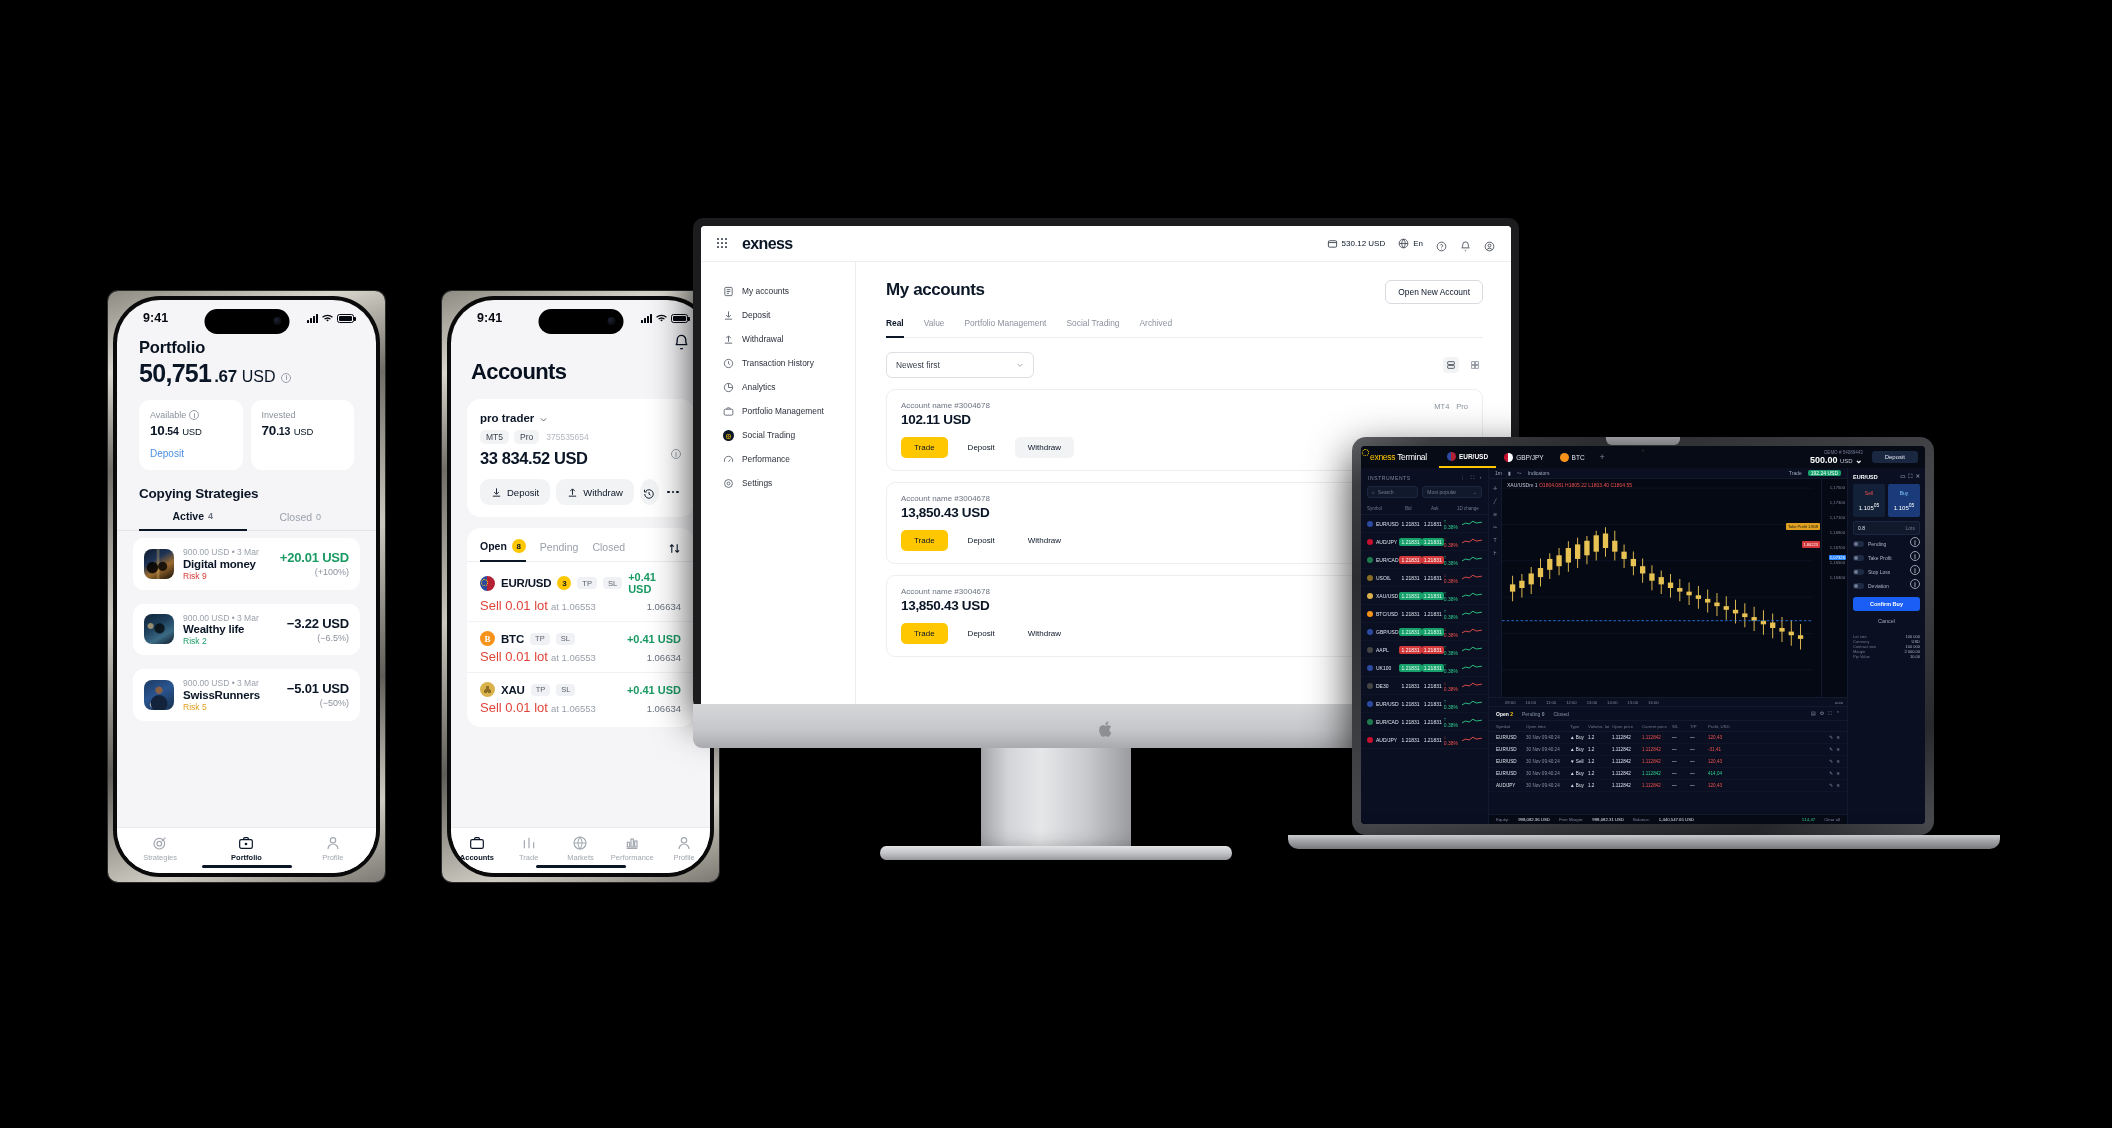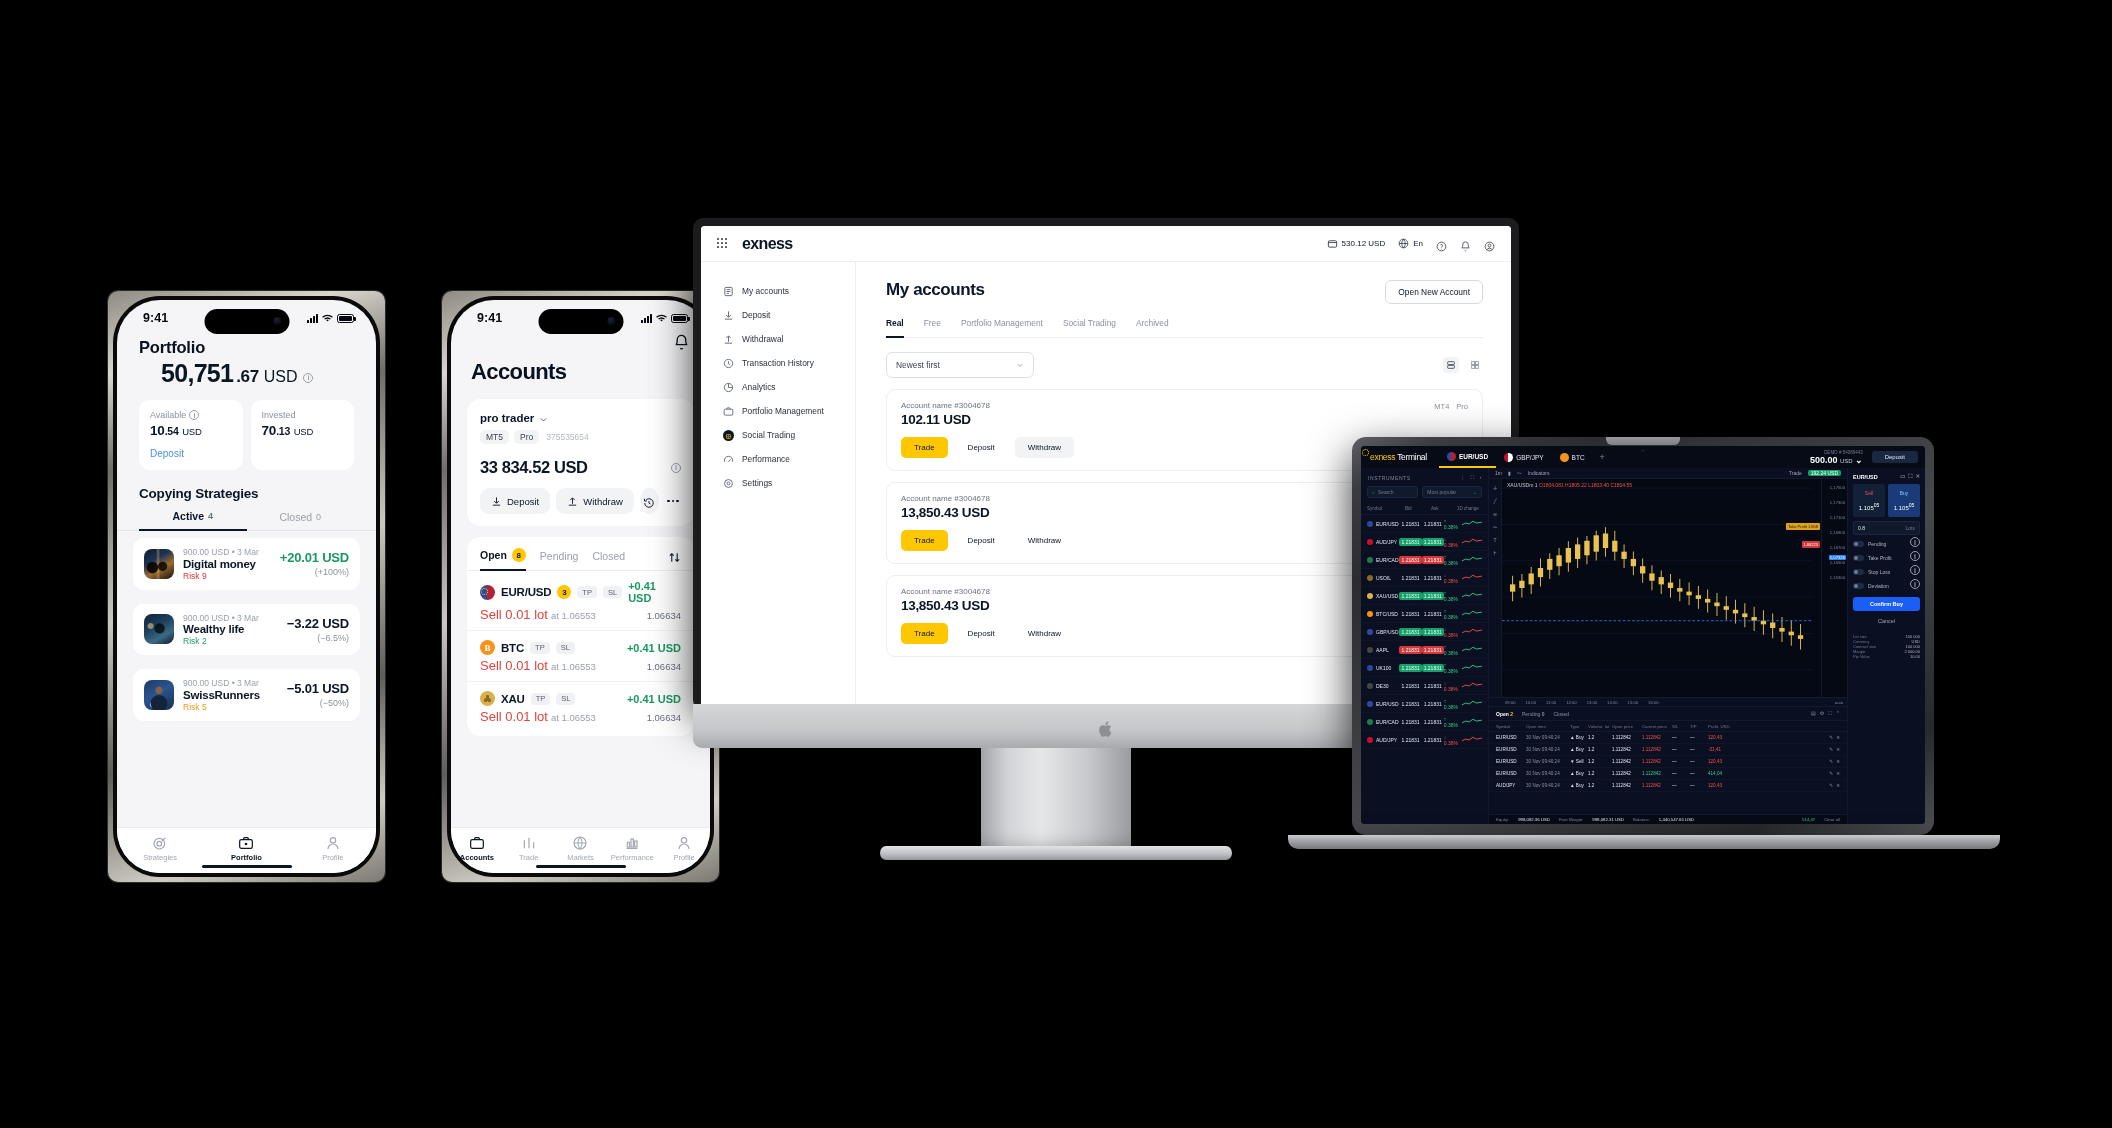--- a/index.html
+++ b/index.html
@@ -829,7 +829,7 @@
 
             <div class="ex-tabs">
               <div class="ex-tab on">Real</div>
-              <div class="ex-tab">Free</div>
+              <div class="ex-tab">Value</div>
               <div class="ex-tab">Portfolio Management</div>
               <div class="ex-tab">Social Trading</div>
               <div class="ex-tab">Archived</div>

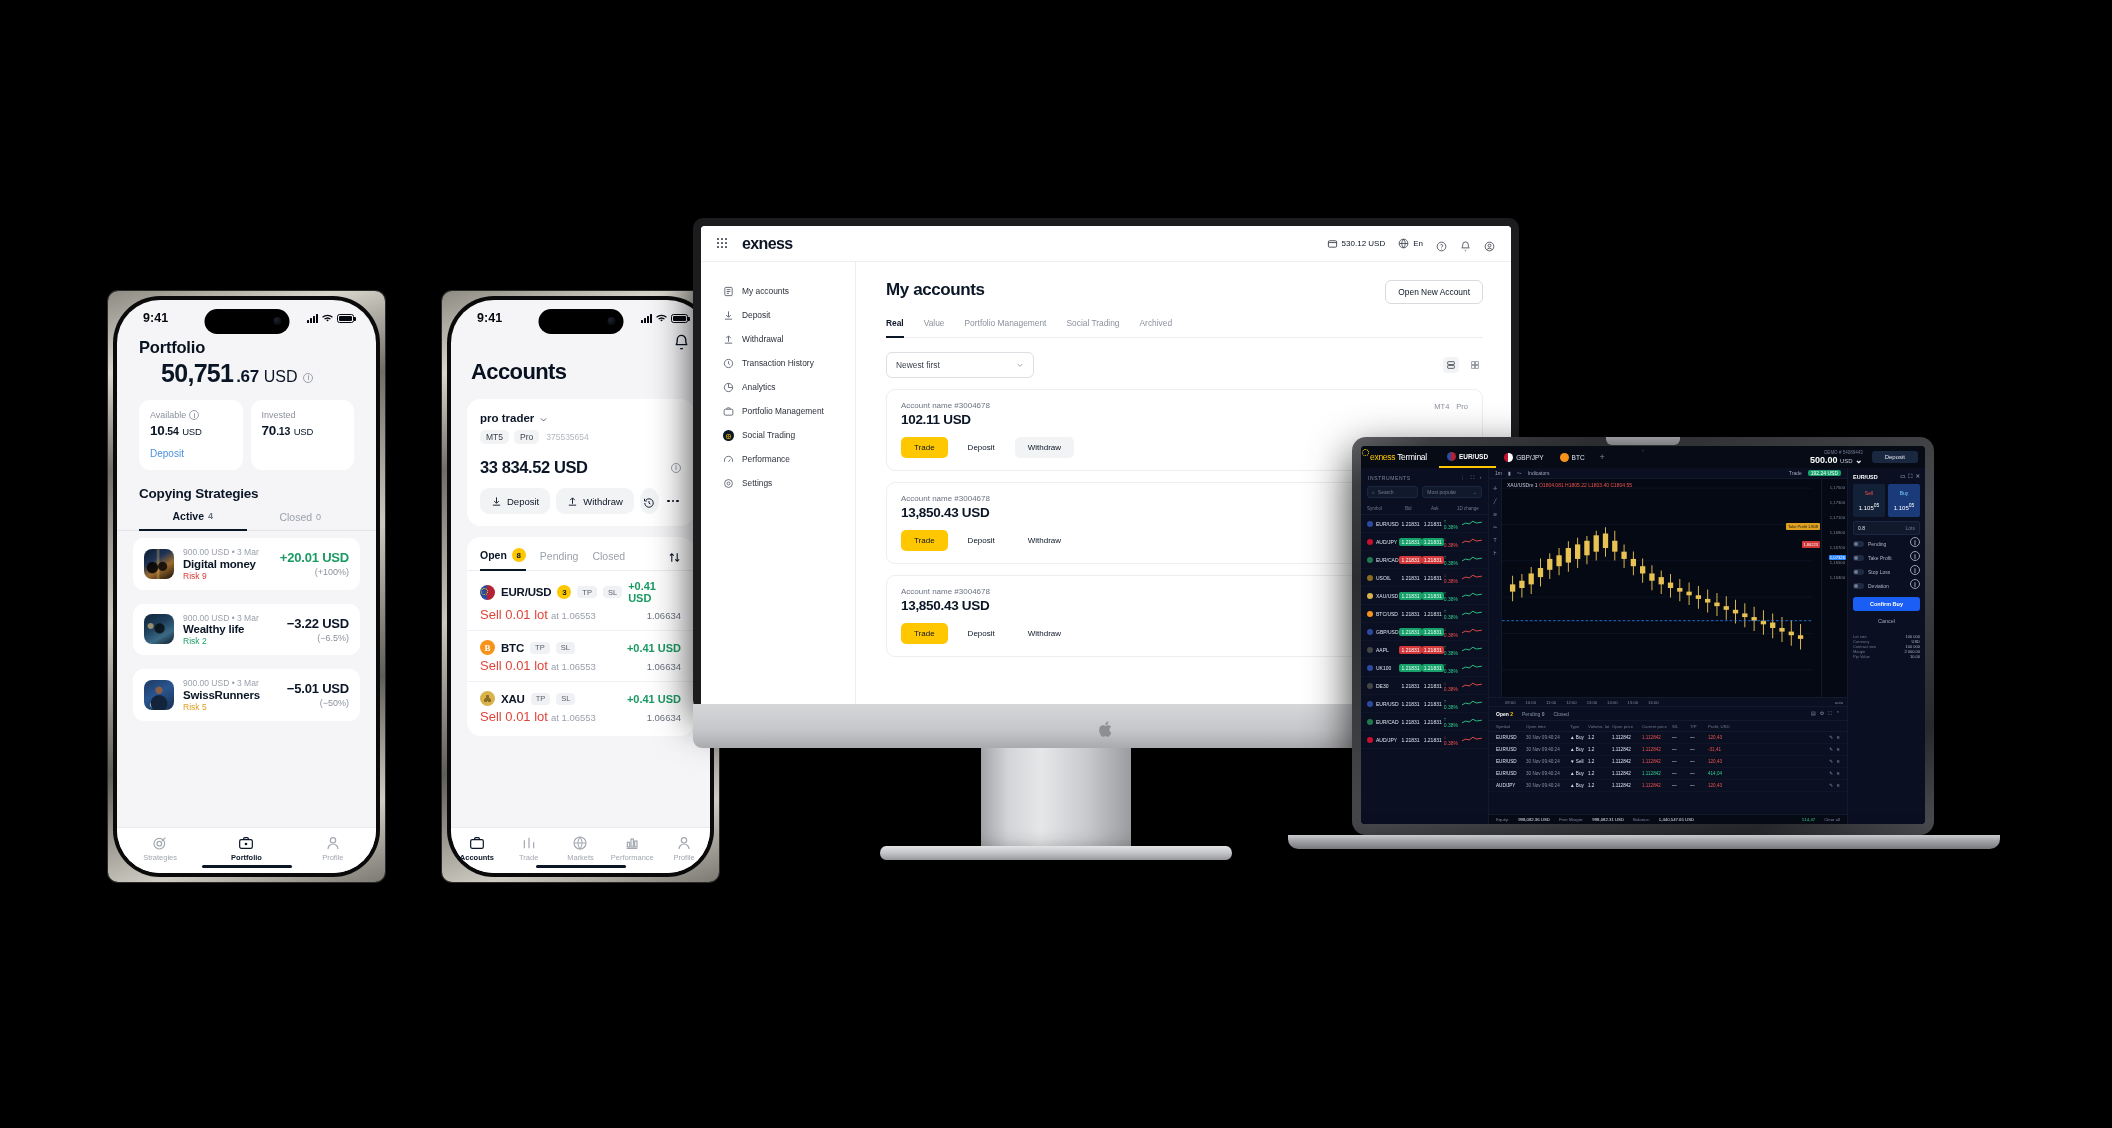--- a/index.html
+++ b/index.html
@@ -55,7 +55,7 @@
   .p1-head { padding: 6px 22px 0 22px; }
   .p1-title { font-size:16.5px; font-weight:700; color:#08111f; letter-spacing:-.2px; }
   .p1-amount { margin-top:2px; display:flex; align-items:baseline; gap:3px; }
-  .p1-amount .big { font-size:25px; font-weight:700; color:#0a1526; letter-spacing:-.7px;margin-left:22px; }
+  .p1-amount .big { font-size:25px; font-weight:700; color:#0a1526; letter-spacing:-.7px; }
   .p1-amount .dec { font-size:17px; font-weight:700; color:#0a1526; letter-spacing:-.4px; }
   .p1-amount .cur { font-size:16px; font-weight:500; color:#0a1526; margin-left:2px; }
   .info-c { width:10px;height:10px;border:1.1px solid #9aa0ab;border-radius:50%;display:inline-flex;

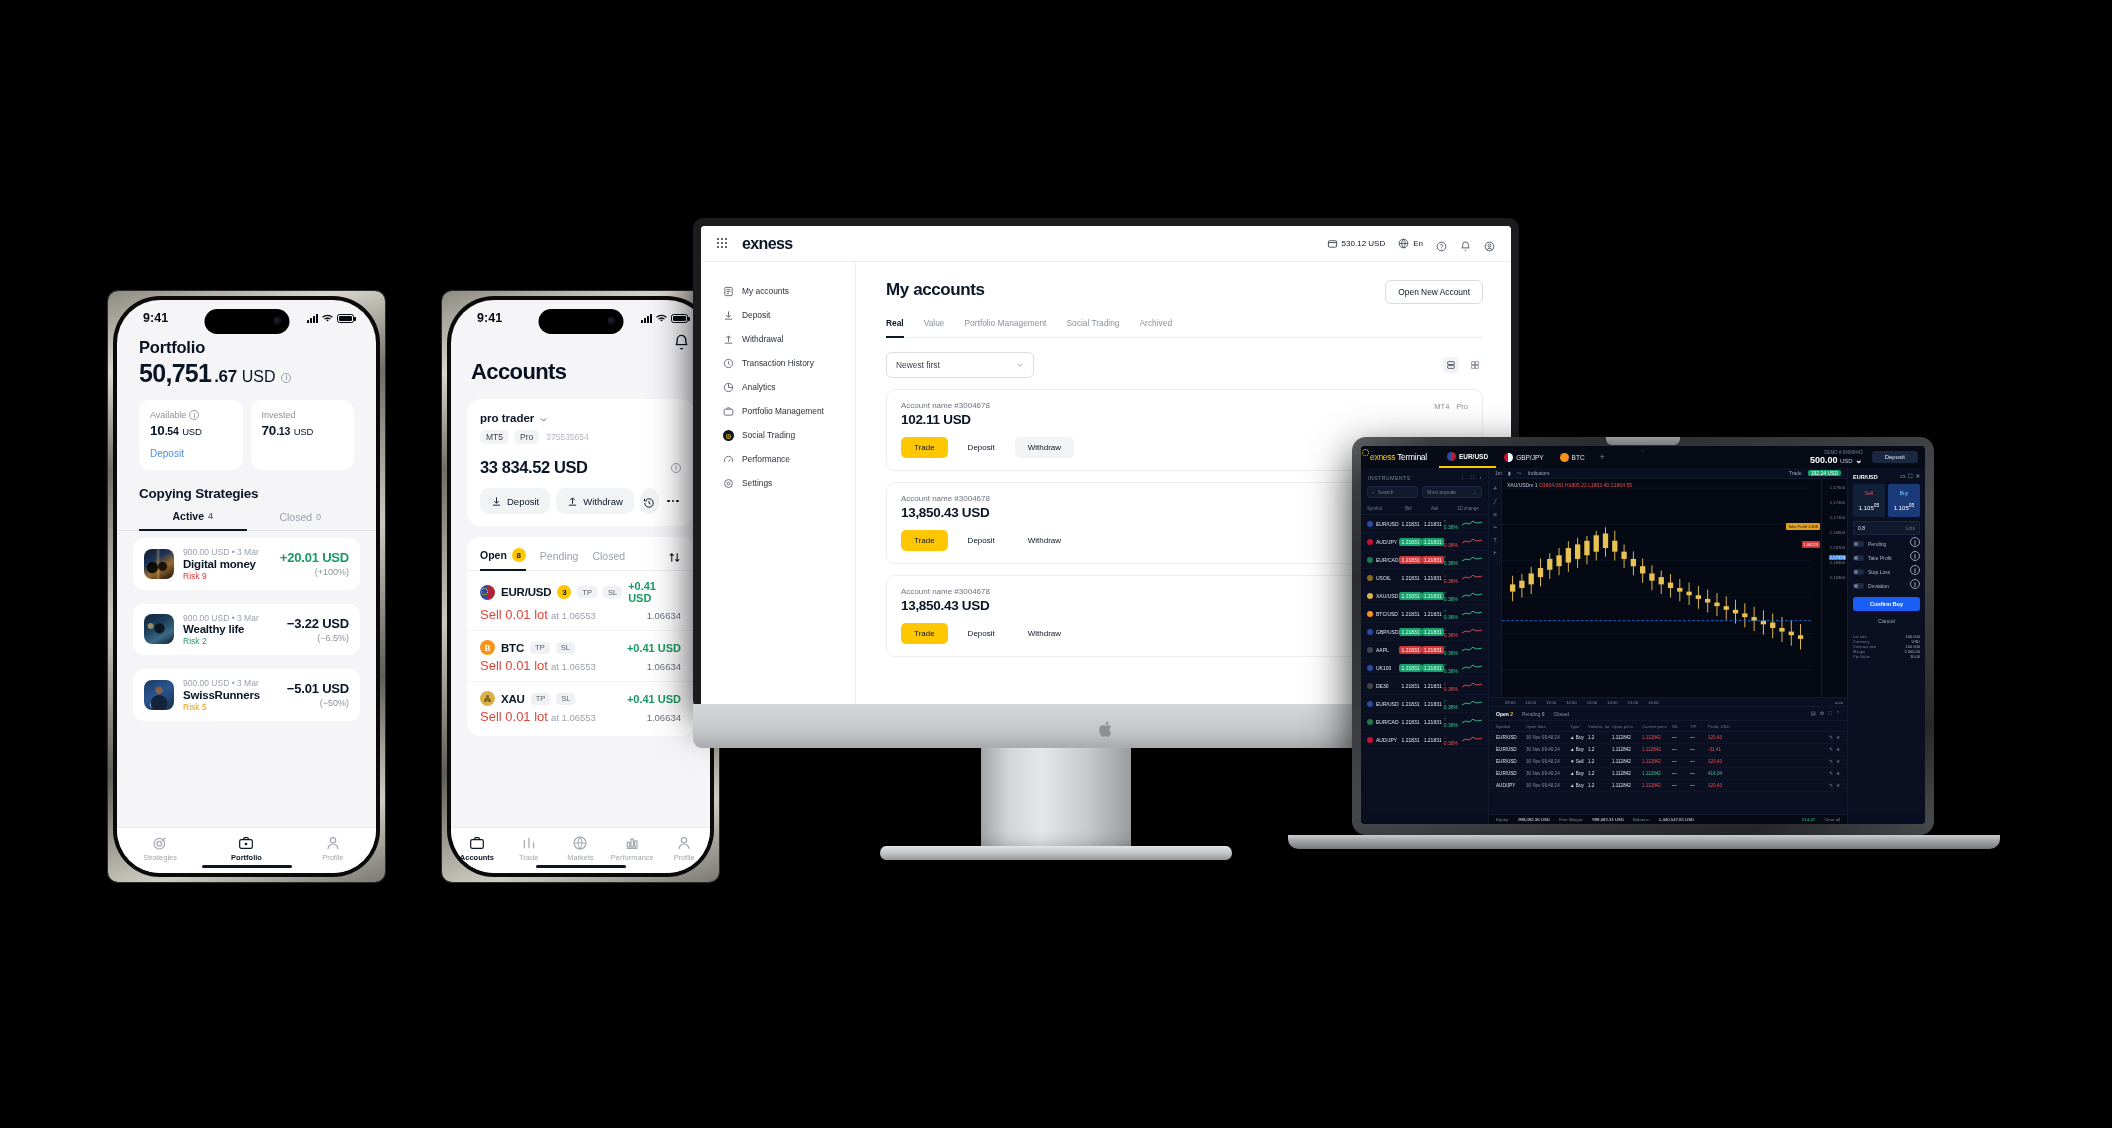--- a/index.html
+++ b/index.html
@@ -126,7 +126,7 @@
   .badges { display:flex; align-items:center; gap:5px; margin-top:6px; }
   .bdg { background:#f2f3f5; border-radius:5px; padding:2px 6px; font-size:8.5px; color:#3c424d; font-weight:500;}
   .acct-num { font-size:8.5px; color:#b4b8c0; margin-left:2px;}
-  .acct-bal { display:flex; align-items:center; justify-content:space-between; margin-top:14px;}
+  .acct-bal { display:flex; align-items:flex-start; justify-content:space-between; margin-top:5px;}
   .acct-bal .v { font-size:16.5px; font-weight:700; color:#0a1526; letter-spacing:-.4px;}
   .acct-actions { display:flex; align-items:center; gap:6px; margin-top:11px;}
   .abtn { background:#f2f3f5; border-radius:9px; height:26px; display:flex; align-items:center; gap:5px;

